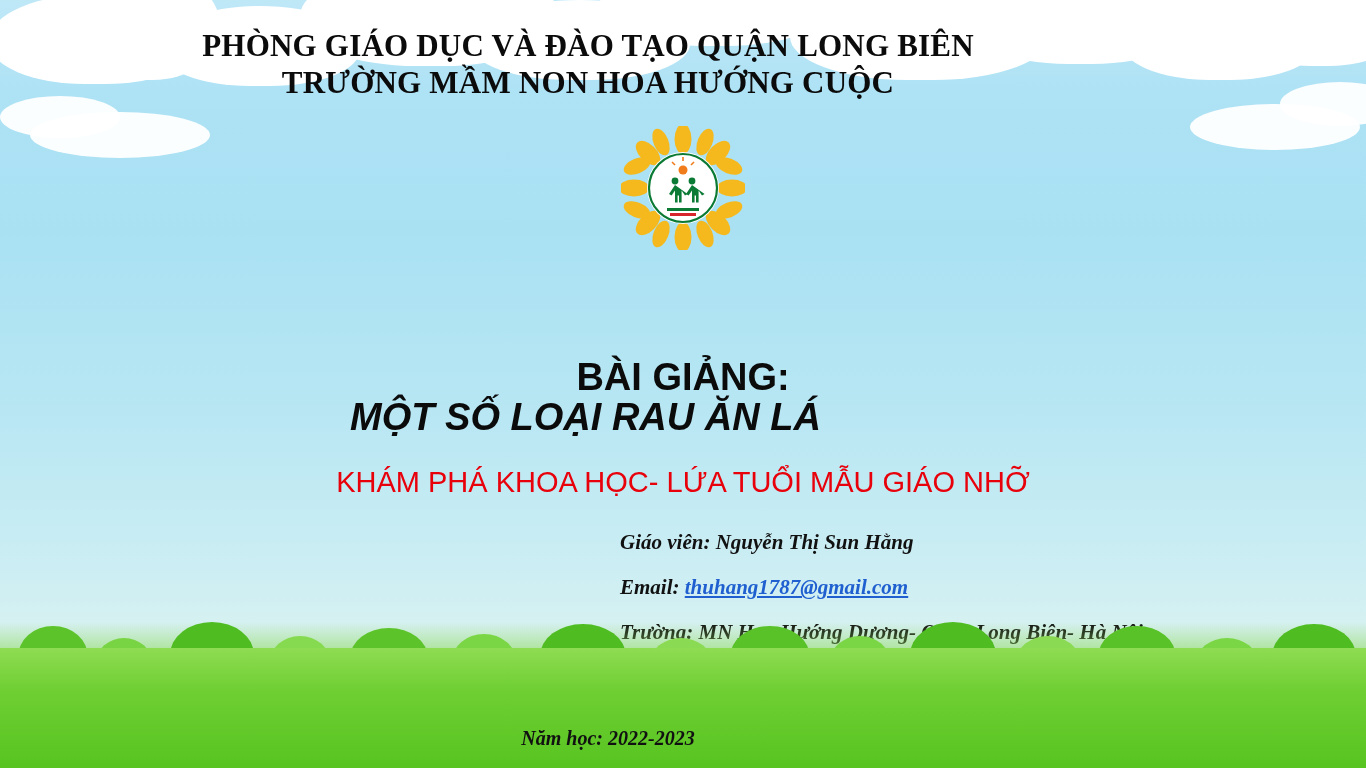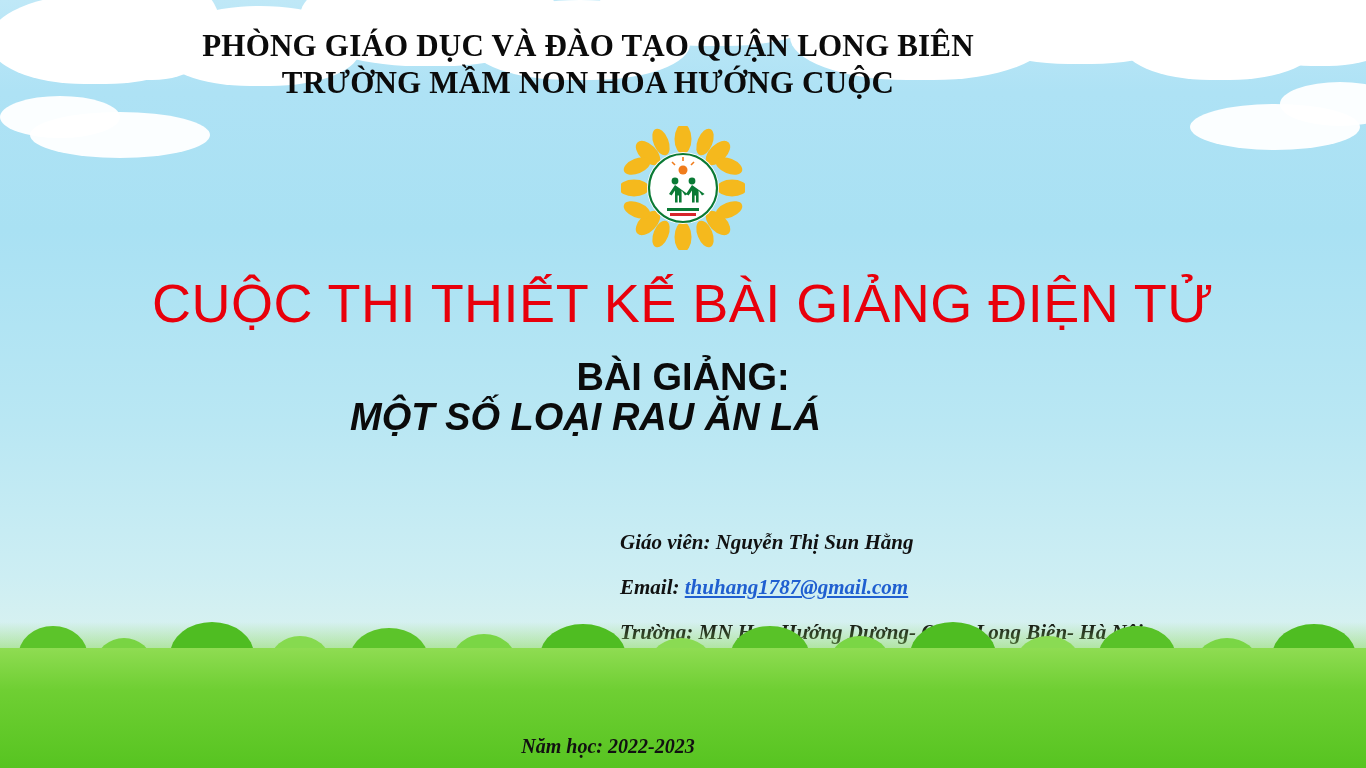--- a/index.html
+++ b/index.html
@@ -272,7 +272,6 @@
     </svg>
   </div>
 
-  <div class="title-main">CUỘC THI THIẾT KẾ BÀI GIẢNG ĐIỆN TỬ</div>
   <div class="title-sub">BÀI GIẢNG:</div>
   <div class="title-lesson">MỘT SỐ LOẠI RAU ĂN LÁ</div>
 

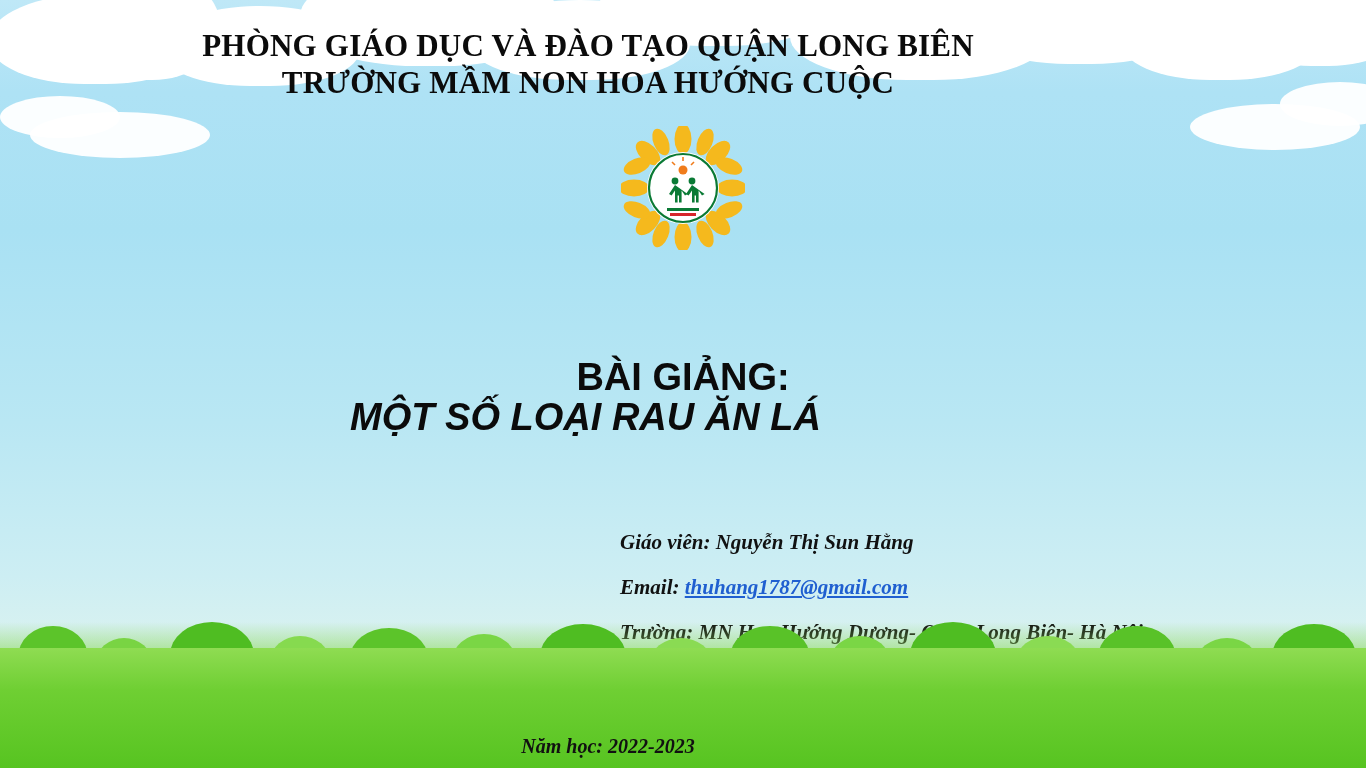--- a/index.html
+++ b/index.html
@@ -274,6 +274,7 @@
 
   <div class="title-sub">BÀI GIẢNG:</div>
   <div class="title-lesson">MỘT SỐ LOẠI RAU ĂN LÁ</div>
+  <div class="title-note">KHÁM PHÁ KHOA HỌC- LỨA TUỔI MẪU GIÁO NHỠ</div>
 
   <div class="info">
     <div class="row">

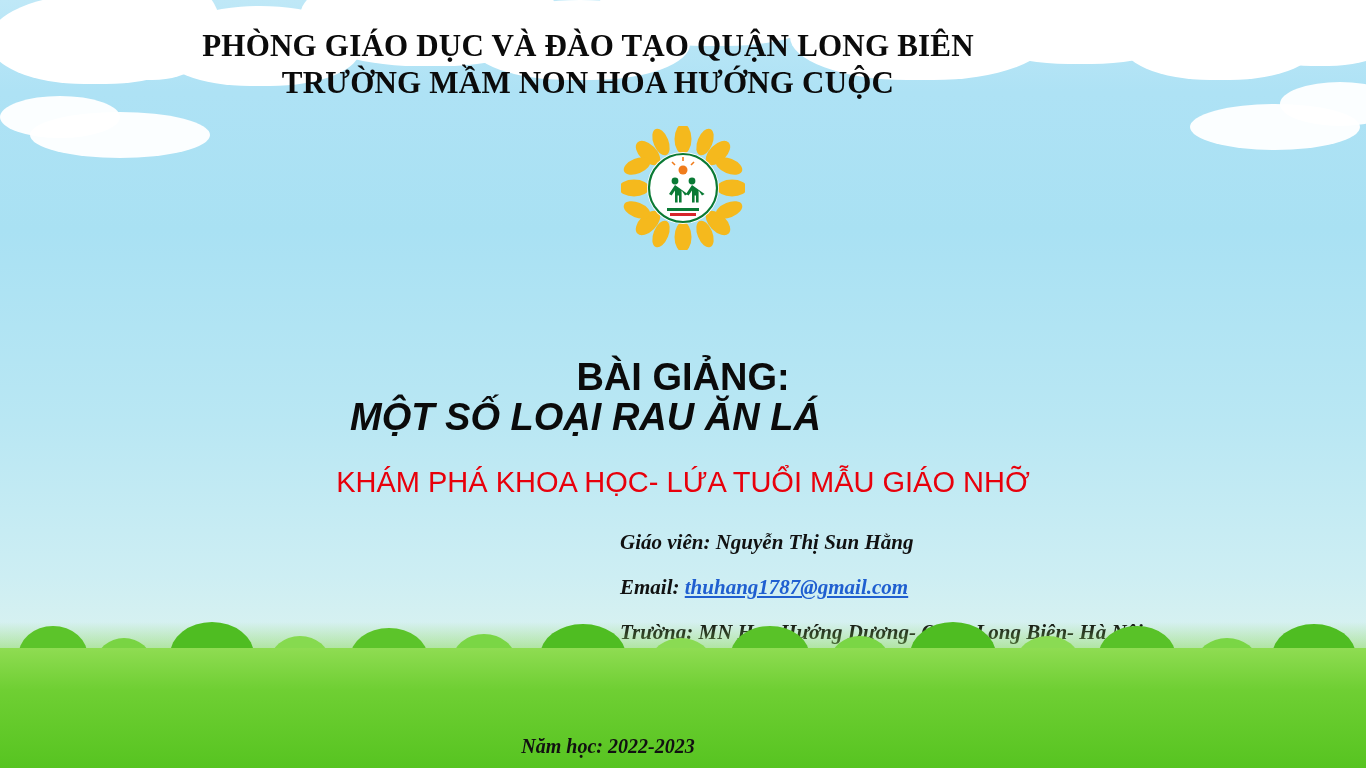--- a/index.html
+++ b/index.html
@@ -186,7 +186,7 @@
   
   .footer {
     position: absolute;
-    bottom: 10px;
+    bottom: 18px;
     left: 0;
     width: 1366px;
     text-align: center;

